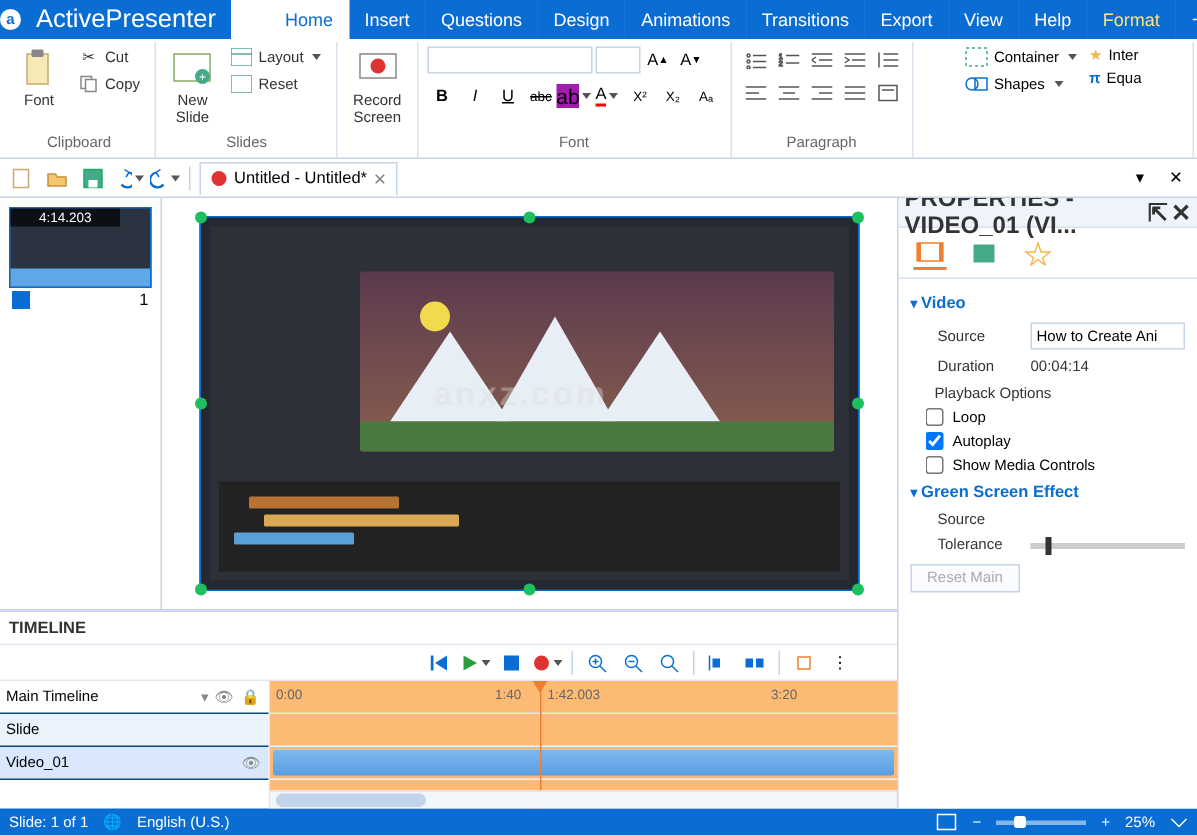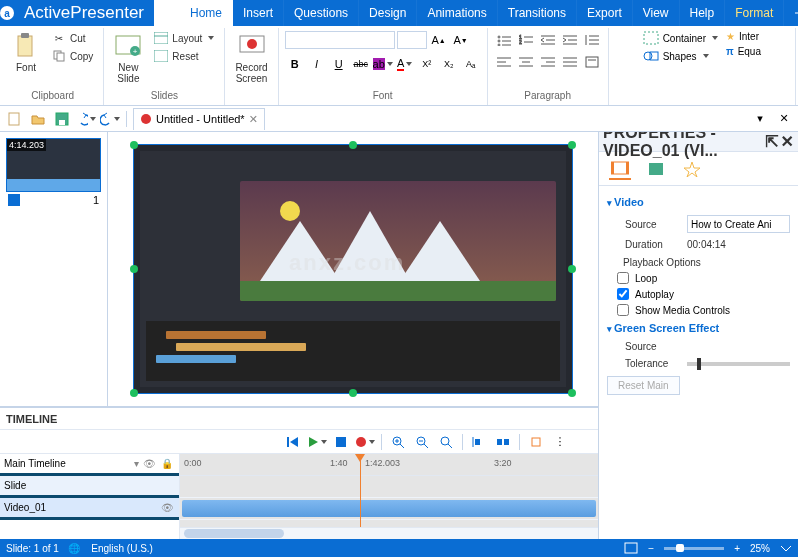--- a/index.html
+++ b/index.html
@@ -266,7 +266,7 @@
         <div class="mini-btn" style="text-decoration:underline">U</div>
         <div class="mini-btn" style="text-decoration:line-through;font-size:9px">abc</div>
         <div class="mini-btn">
-              <span style="background:#a21caf;font-size:11px">ab</span>
+              <span style="background:#a21caf;font-size:14px">ab</span>
               <span class="tri-down"></span>
             </div>
         <div class="mini-btn">

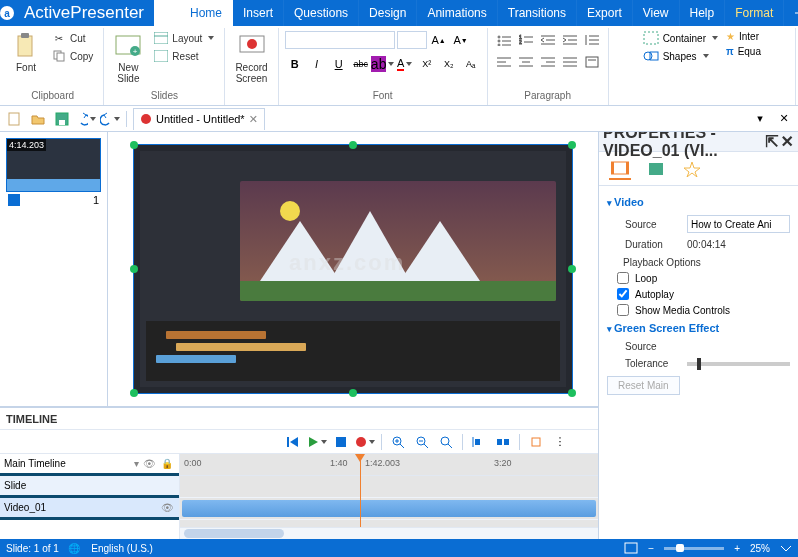--- a/index.html
+++ b/index.html
@@ -54,7 +54,7 @@
 .canvas-area { flex:1; display:flex; background:#fff; border-bottom:1px solid #c5d4e8; }
 .thumb-panel { width:108px; background:#fff; border-right:1px solid #c5d4e8; padding:6px; }
 .thumb { border:1px solid #0a6dd3; position:relative; height:54px; background:#2b3340; }
-.thumb .time-badge { position:absolute; top:0; left:0; background:rgba(0,0,0,0.7); color:#fff; font-size:9px; padding:1px 2px; }
+.thumb .time-badge { position:absolute; top:0; left:0; background:rgba(0,0,0,0.7); color:#fff; font-size:9px; padding:1px 19px; }
 .thumb .strip { position:absolute; bottom:0; left:0; right:0; height:12px; background:#5fa8e8; }
 .thumb-caption { display:flex; justify-content:space-between; align-items:center; padding:2px 2px 0; }
 .thumb-caption .ic { width:12px; height:12px; background:#0a6dd3; }

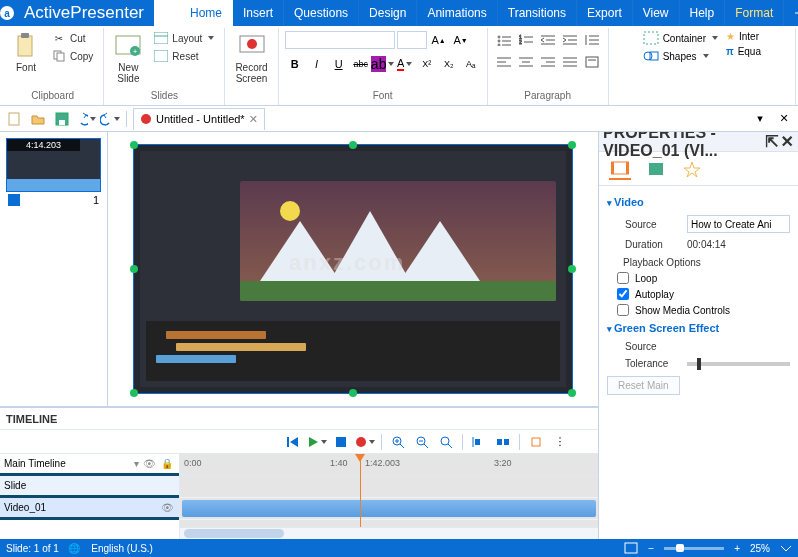--- a/index.html
+++ b/index.html
@@ -84,7 +84,7 @@
 .tl-header .title { font-weight:bold; padding:0 6px; font-size:11px; color:#333; }
 .tl-body { flex:1; display:flex; overflow:hidden; position:relative; }
 .tl-left { width:180px; border-right:1px solid #e1e8f2; }
-.tl-row { height:22px; display:flex; align-items:center; border-bottom:3px solid #0c4a6e; font-size:10px; padding:0 4px; gap:4px; }
+.tl-row { height:22px; display:flex; align-items:center; border-bottom:1px solid #0c4a6e; font-size:10px; padding:0 4px; gap:4px; }
 .tl-row.header-row { background:#fff; }
 .tl-row.slide-row { background:#eaf2fc; }
 .tl-row.video-row { background:#d9e8fc; }

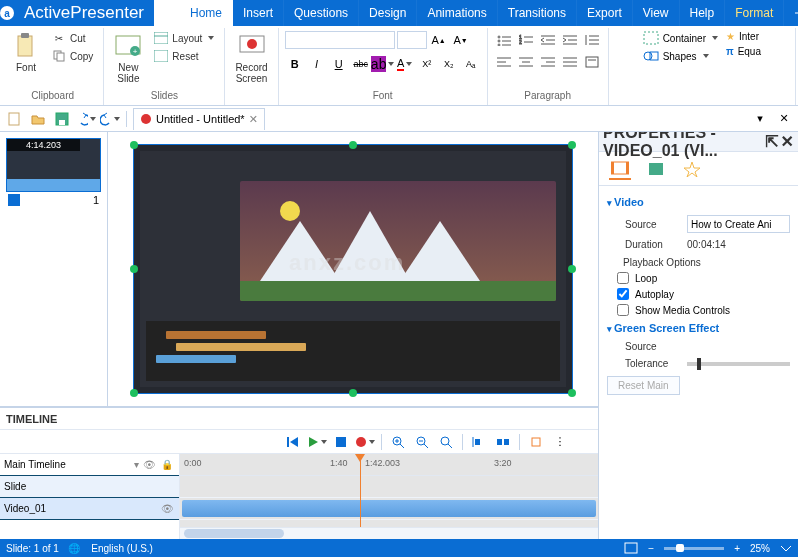--- a/index.html
+++ b/index.html
@@ -91,7 +91,7 @@
 .tl-row .dd { margin-left:auto; color:#888; }
 .tl-eye { width:14px; color:#888; }
 .tl-lock { width:14px; color:#888; }
-.tl-right { flex:1; position:relative; background:#e5e5e5; }
+.tl-right { flex:1; position:relative; background:#fdba74; }
 .tl-ruler { height:22px; border-bottom:1px solid #e1e8f2; position:relative; font-size:9px; color:#666; }
 .tl-ruler .tick { position:absolute; top:4px; }
 .tl-track { height:22px; border-bottom:1px solid #eef3fa; position:relative; }

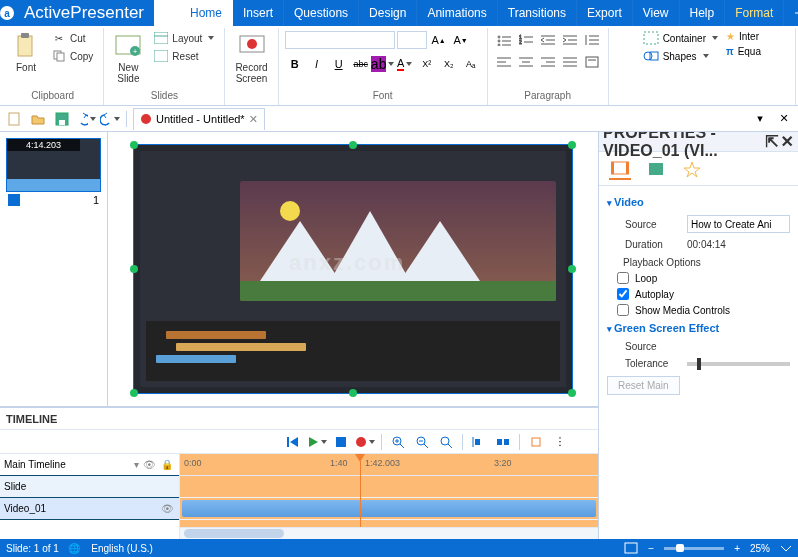--- a/index.html
+++ b/index.html
@@ -586,7 +586,7 @@
             <span class="tick" style="left:4px">0:00</span>
             <span class="tick" style="left:150px">1:40</span>
             <span class="tick" style="left:185px">1:42.003</span>
-            <span class="tick" style="left:314px">3:20</span>
+            <span class="tick" style="left:334px">3:20</span>
           </div>
           <div class="tl-track"></div>
           <div class="tl-track">

